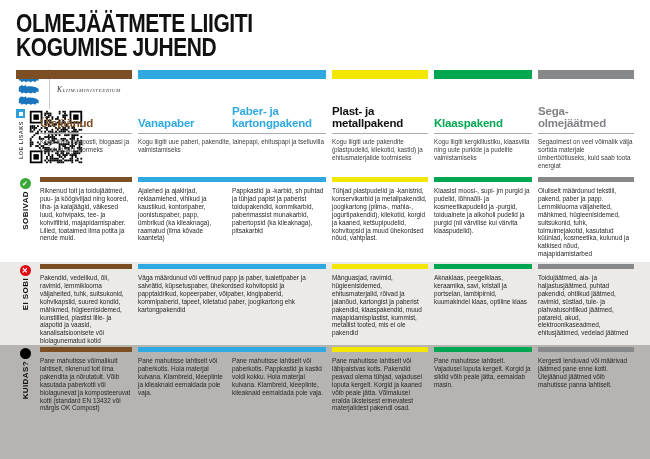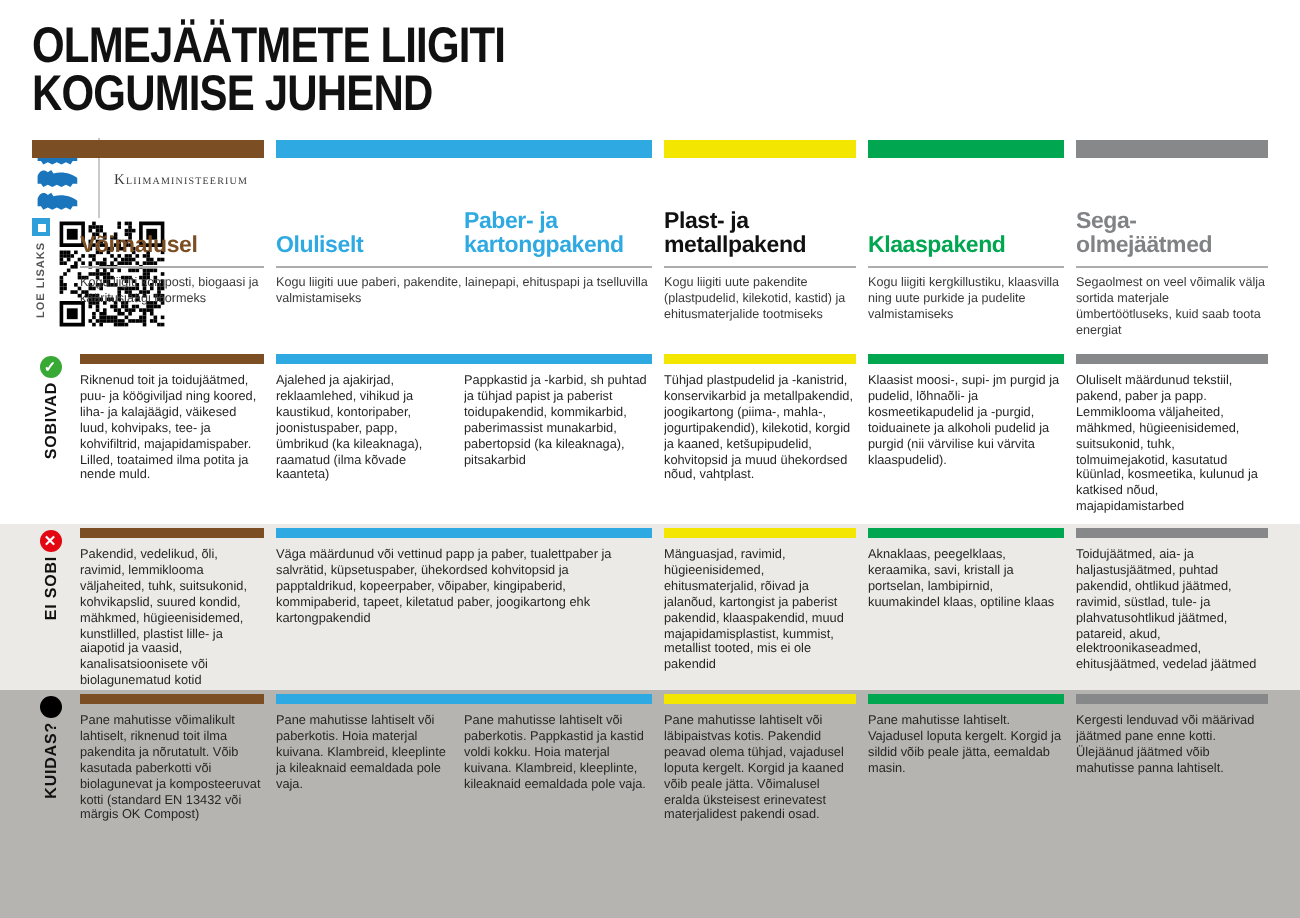--- a/index.html
+++ b/index.html
@@ -11,7 +11,7 @@
        padding:12px 14px 0 16px;box-sizing:border-box;flex-direction:column;}
   .headline{font-weight:bold;font-size:25px;line-height:.94;letter-spacing:-.5px;color:#111;
             transform:scaleX(.84);transform-origin:left top;white-space:nowrap;}
-  .brand{display:flex;align-items:center;gap:7px;margin-top:10px;}
+  .brand{display:flex;align-items:center;gap:7px;margin-top:10px;font-style:italic;}
   .brand svg{display:block;}
   .brand .vrule{width:1px;height:40px;background:#c9c9c9;}
   .ministry{font-size:7.5px;letter-spacing:.6px;color:#3c3c3c;font-variant:small-caps;

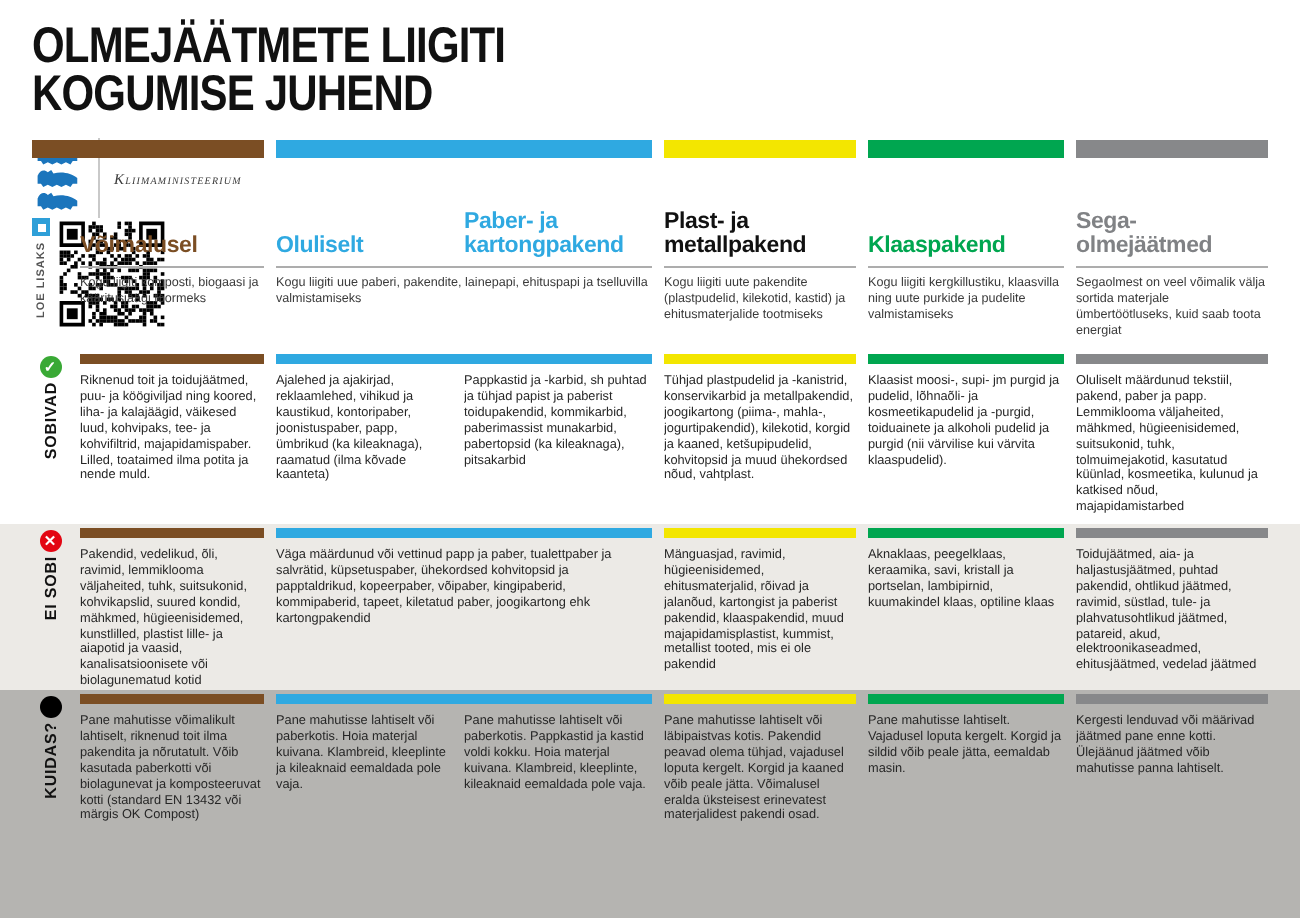--- a/index.html
+++ b/index.html
@@ -424,7 +424,7 @@
   </div>
 
   <div class="grid header-grid">
-    <div class="col-title t-bio c2">Võimalusel</div>
+    <div class="col-title t-bio c2">Ülejäänud</div>
     <div class="col-title t-blue c3">Oluliselt</div>
     <div class="col-title t-black c5">Plast- ja
 metallpakend</div>

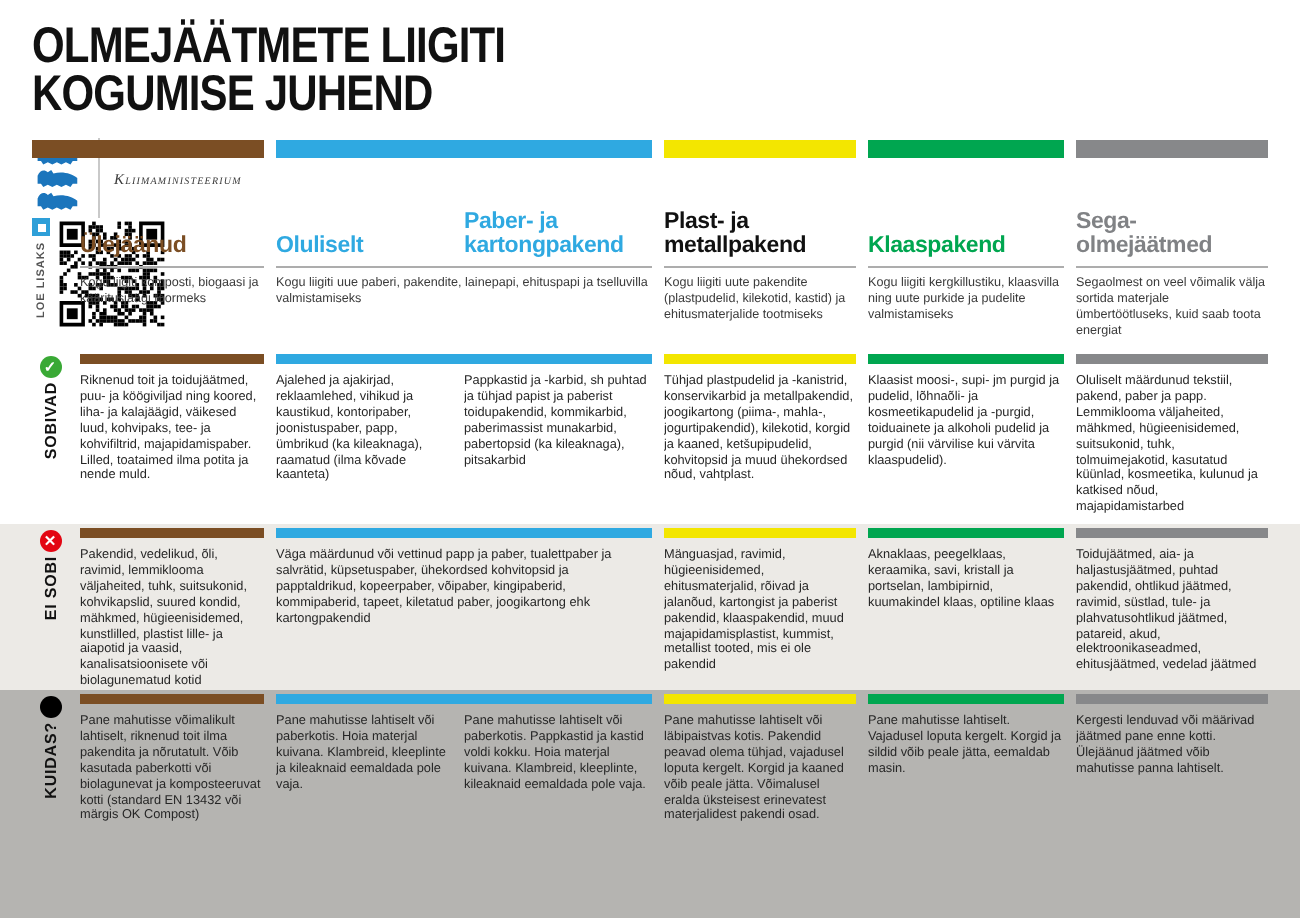--- a/index.html
+++ b/index.html
@@ -425,7 +425,7 @@
 
   <div class="grid header-grid">
     <div class="col-title t-bio c2">Ülejäänud</div>
-    <div class="col-title t-blue c3">Oluliselt</div>
+    <div class="col-title t-blue c3">Vanapaber</div>
     <div class="col-title t-black c5">Plast- ja
 metallpakend</div>
     <div class="col-title t-blue c4">Paber- ja

